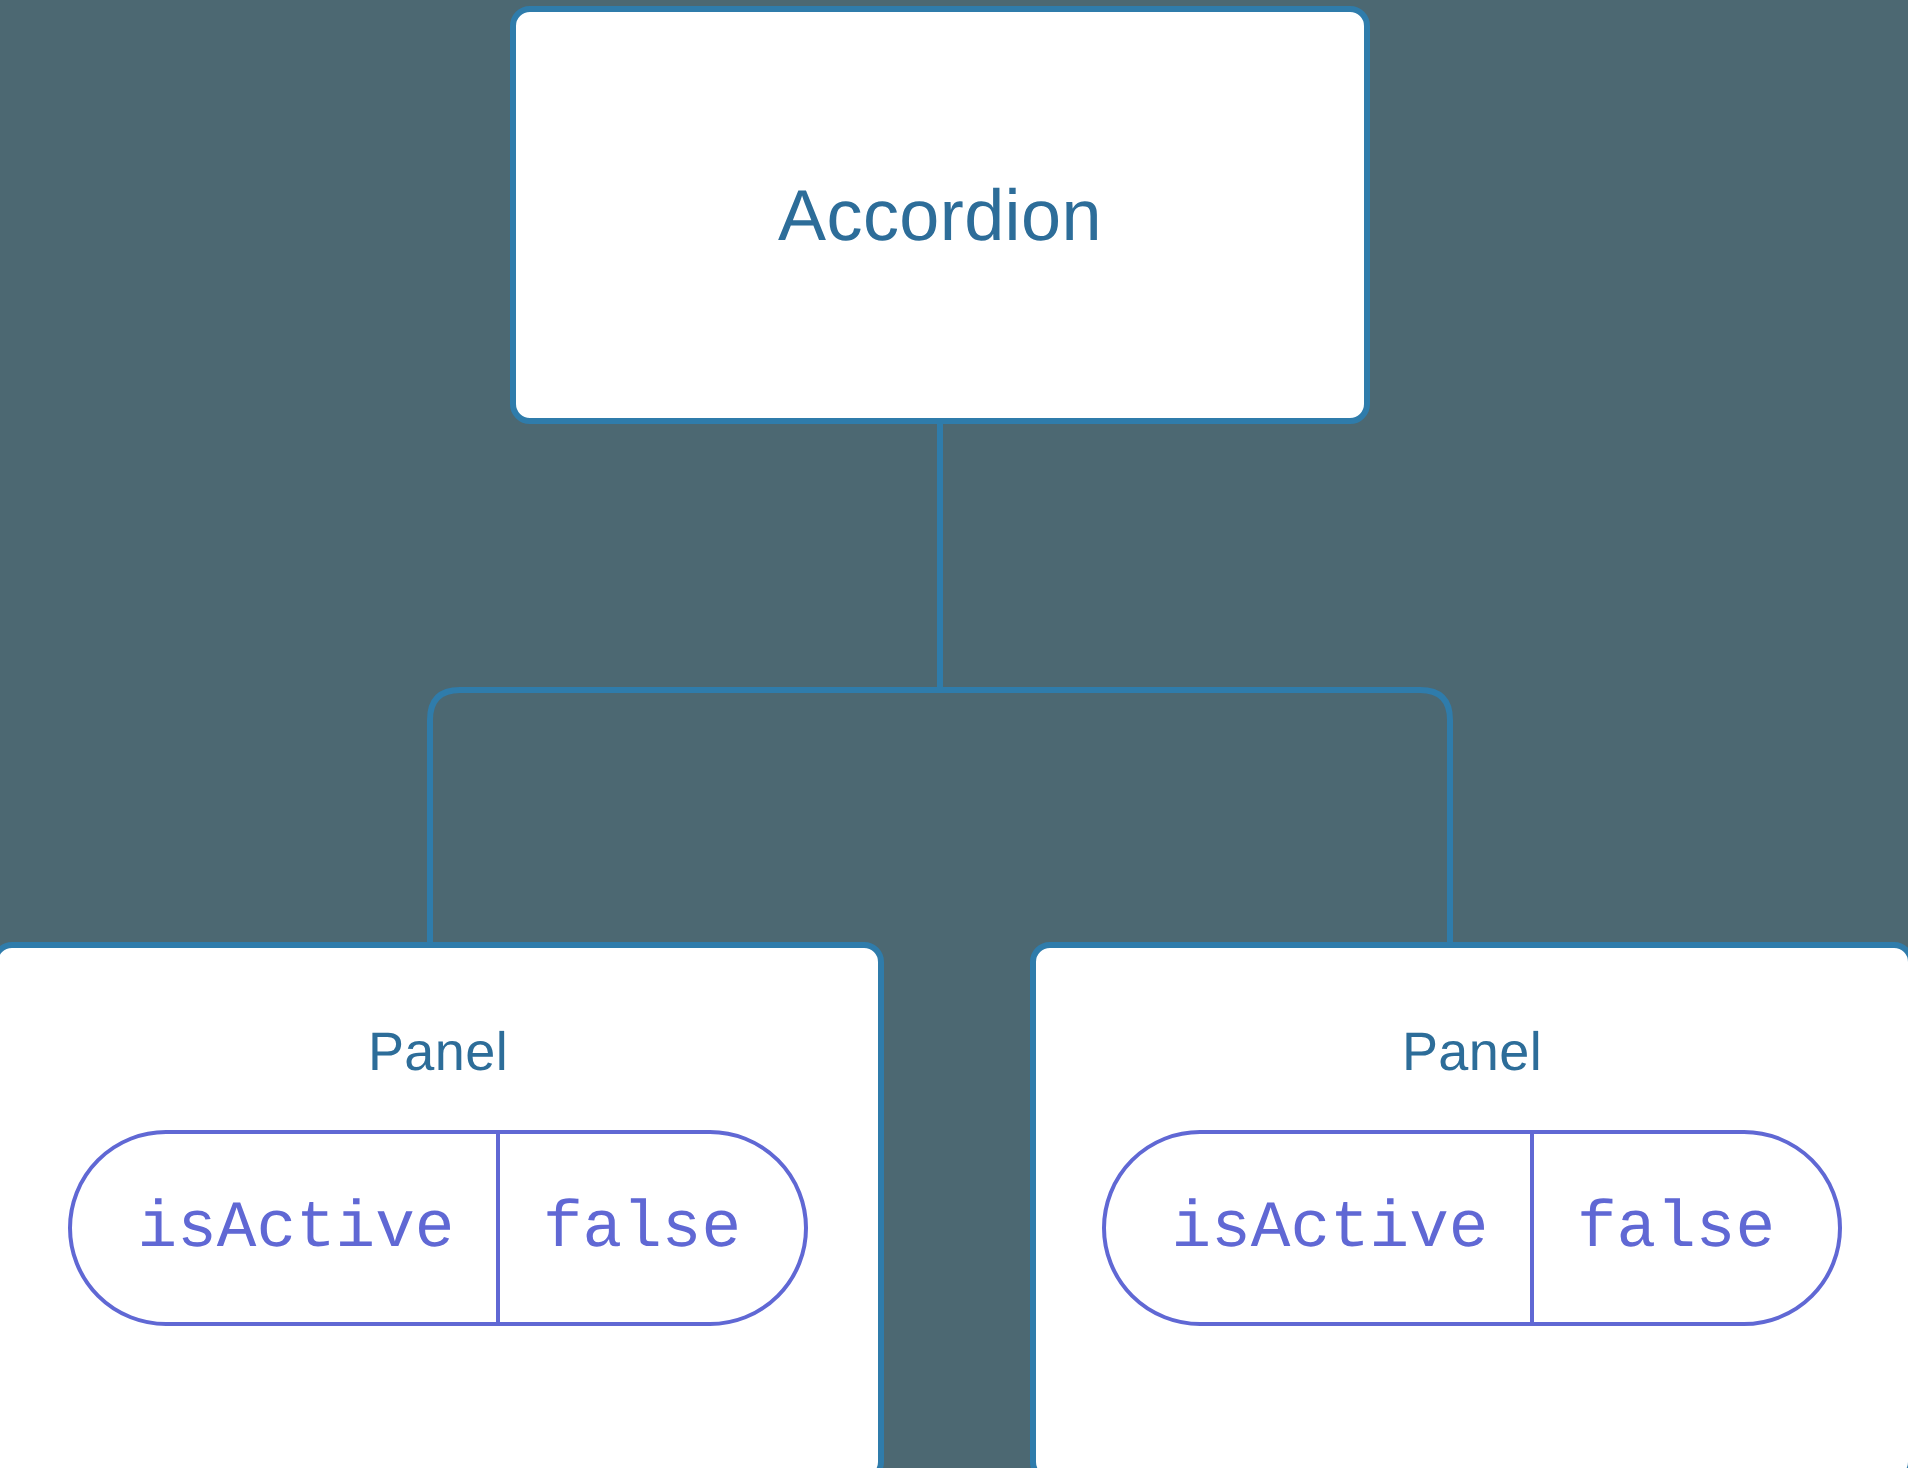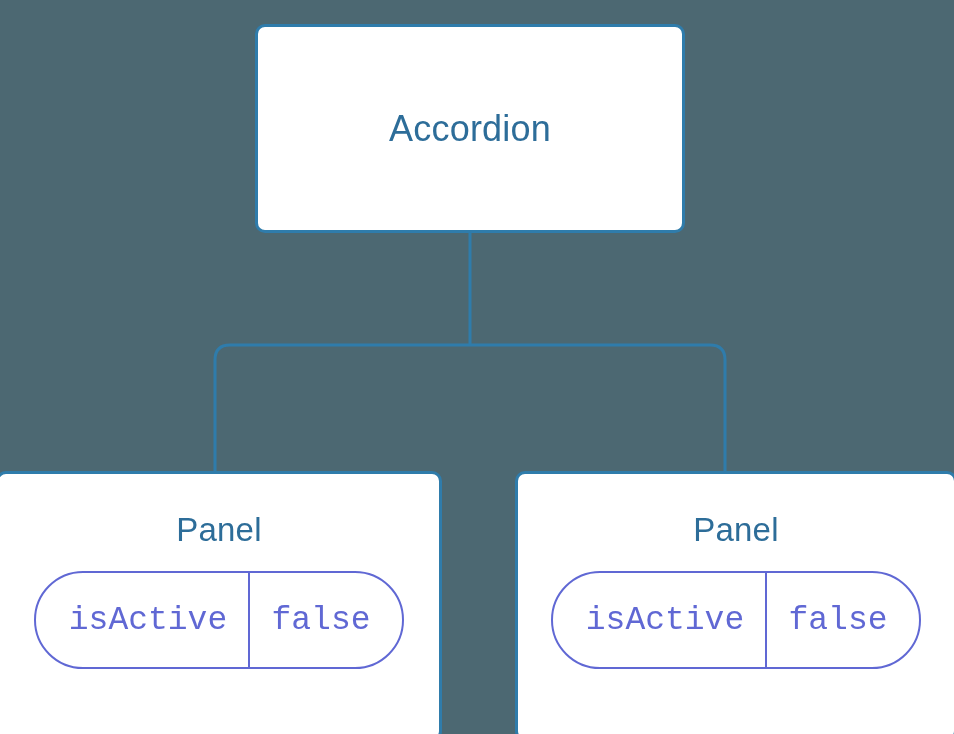--- a/index.html
+++ b/index.html
@@ -48,7 +48,6 @@
     width: 430px;
     height: 209px;
     justify-content: center;
-    margin-top: 21px;
   }
 
   .node-child-left {

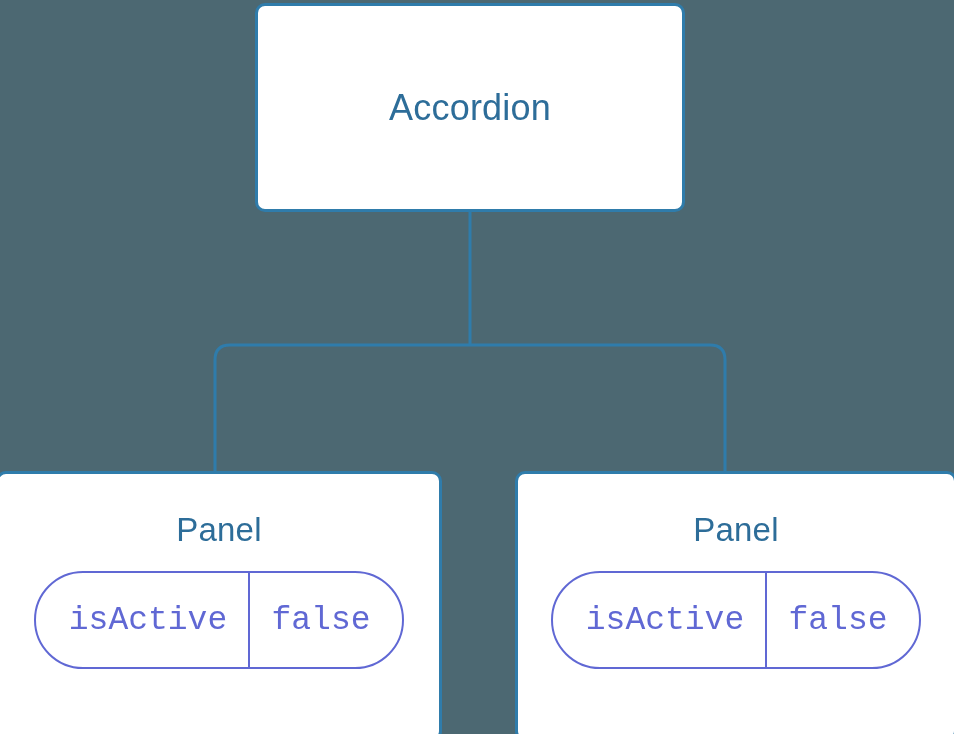--- a/index.html
+++ b/index.html
@@ -77,7 +77,7 @@
 
   .node-child-left .node-title,
   .node-child-right .node-title {
-    font-size: 33px;
+    font-size: 27px;
   }
 
   

